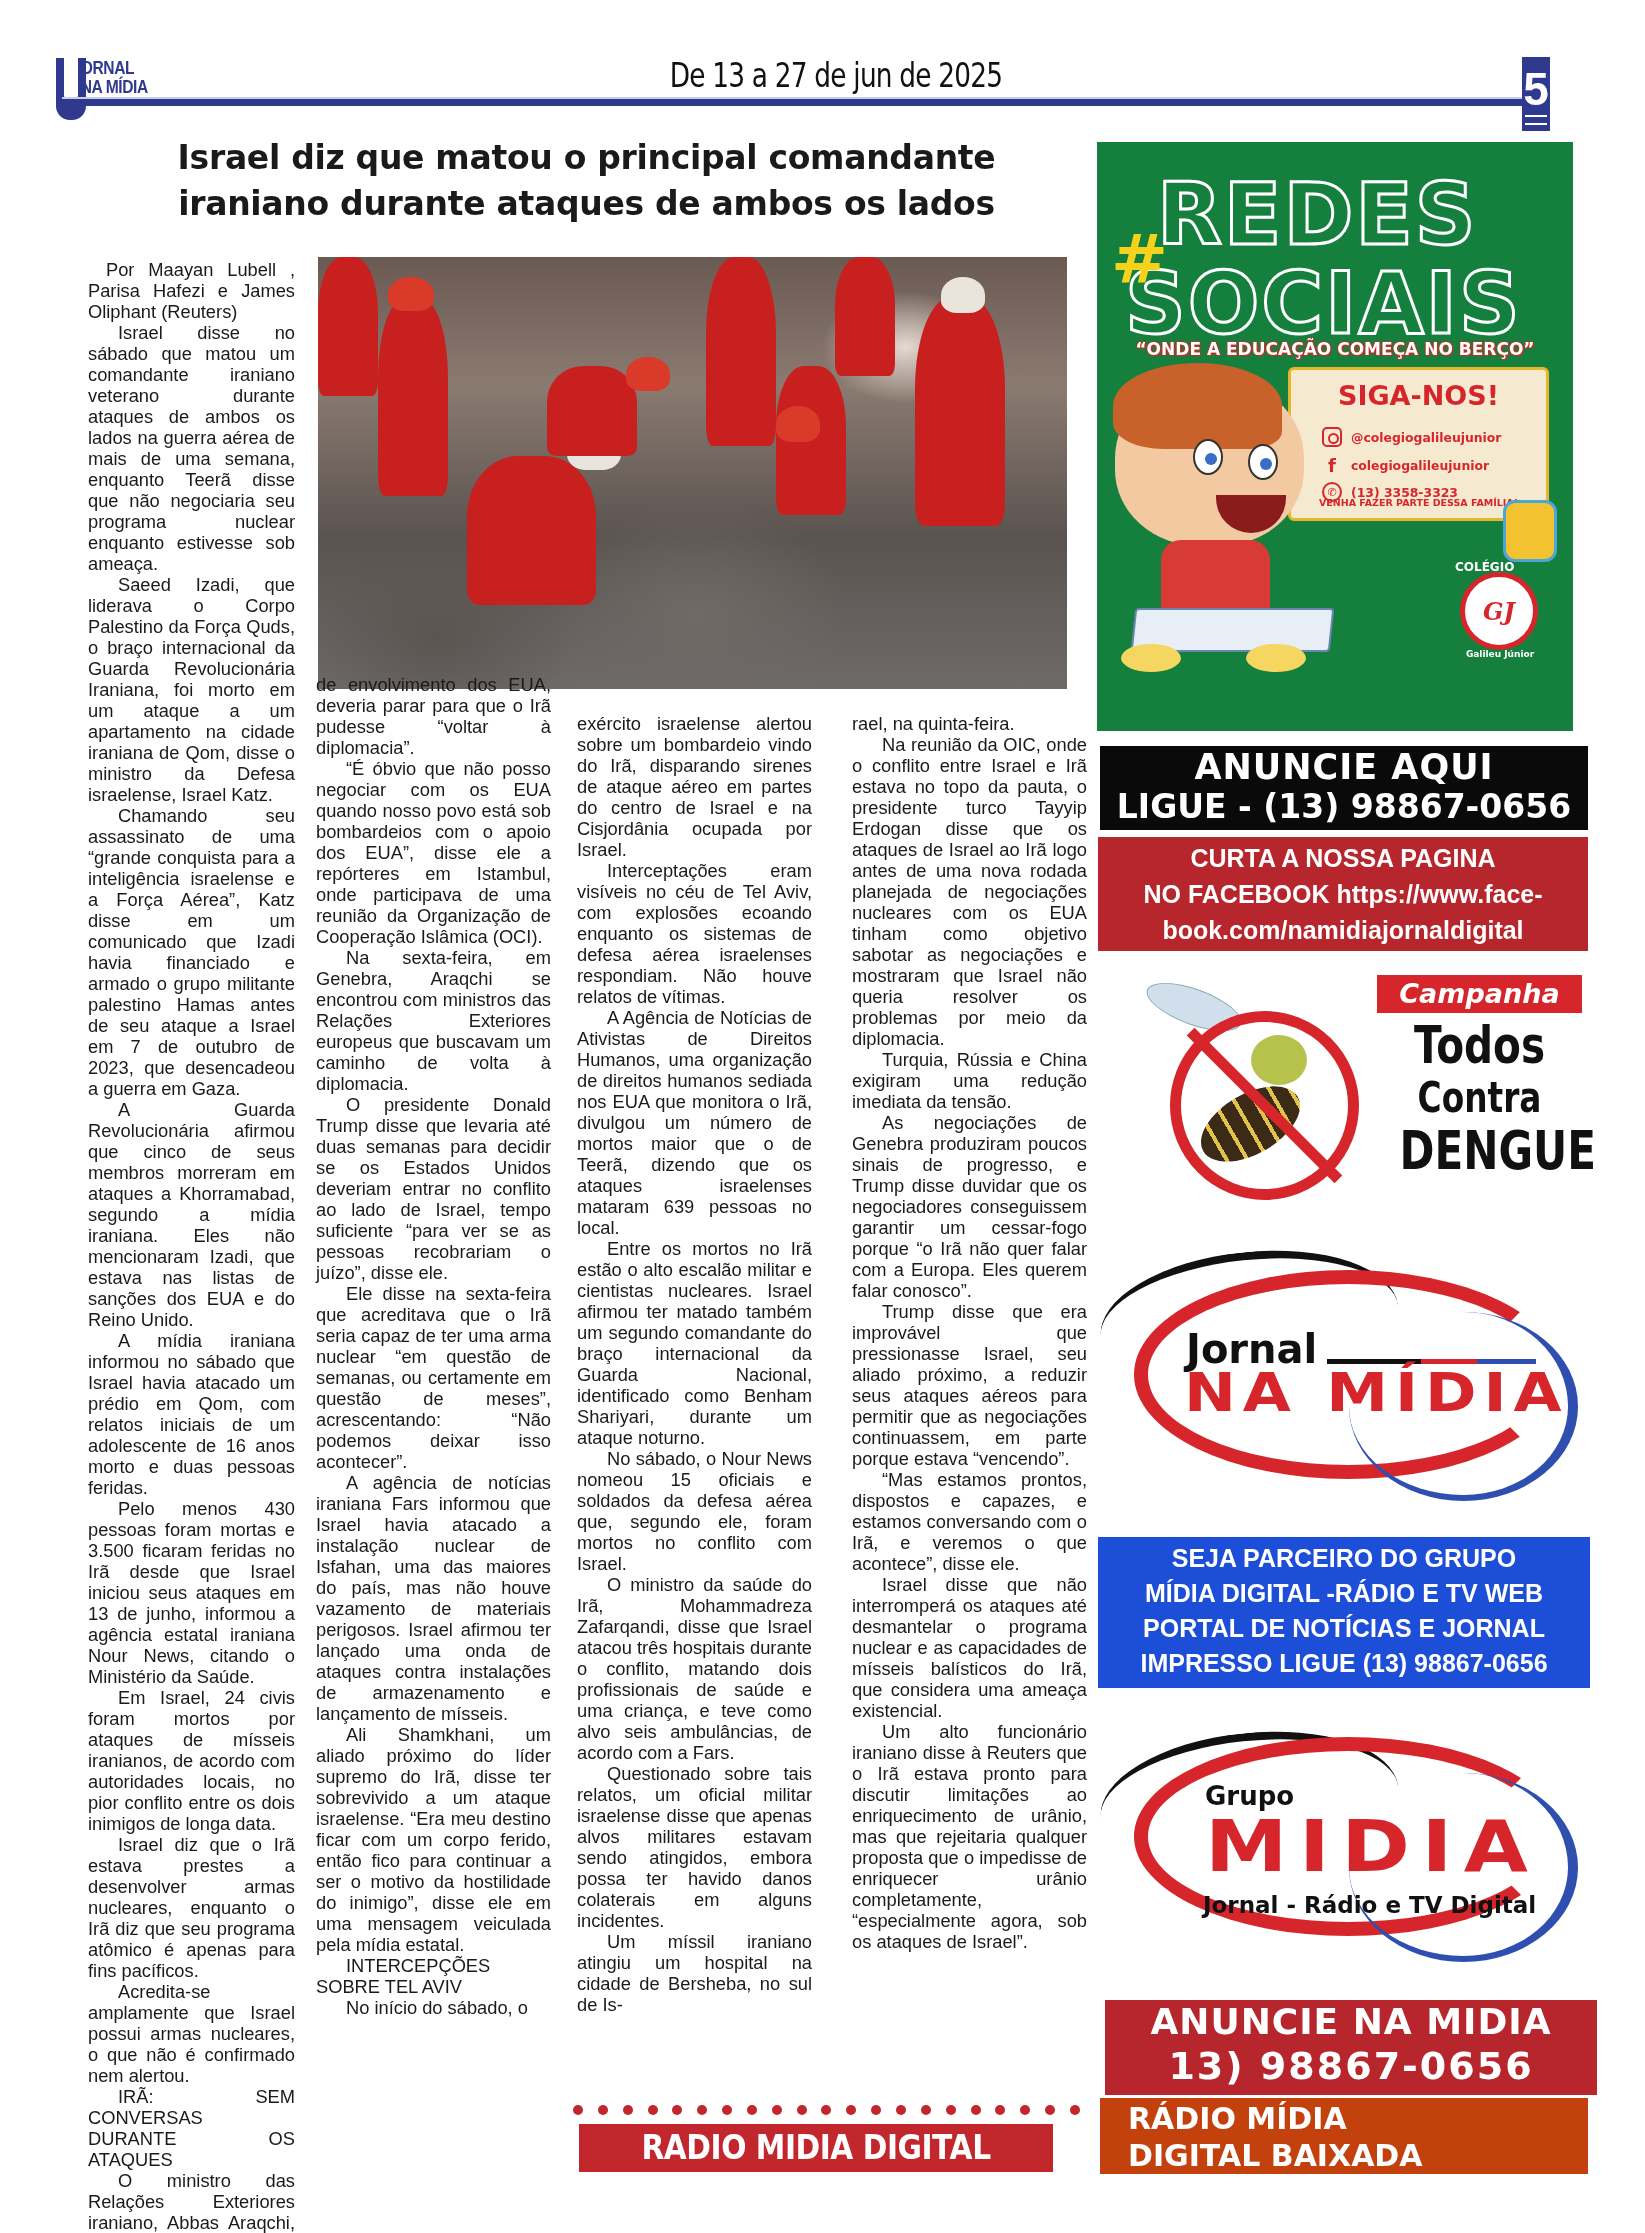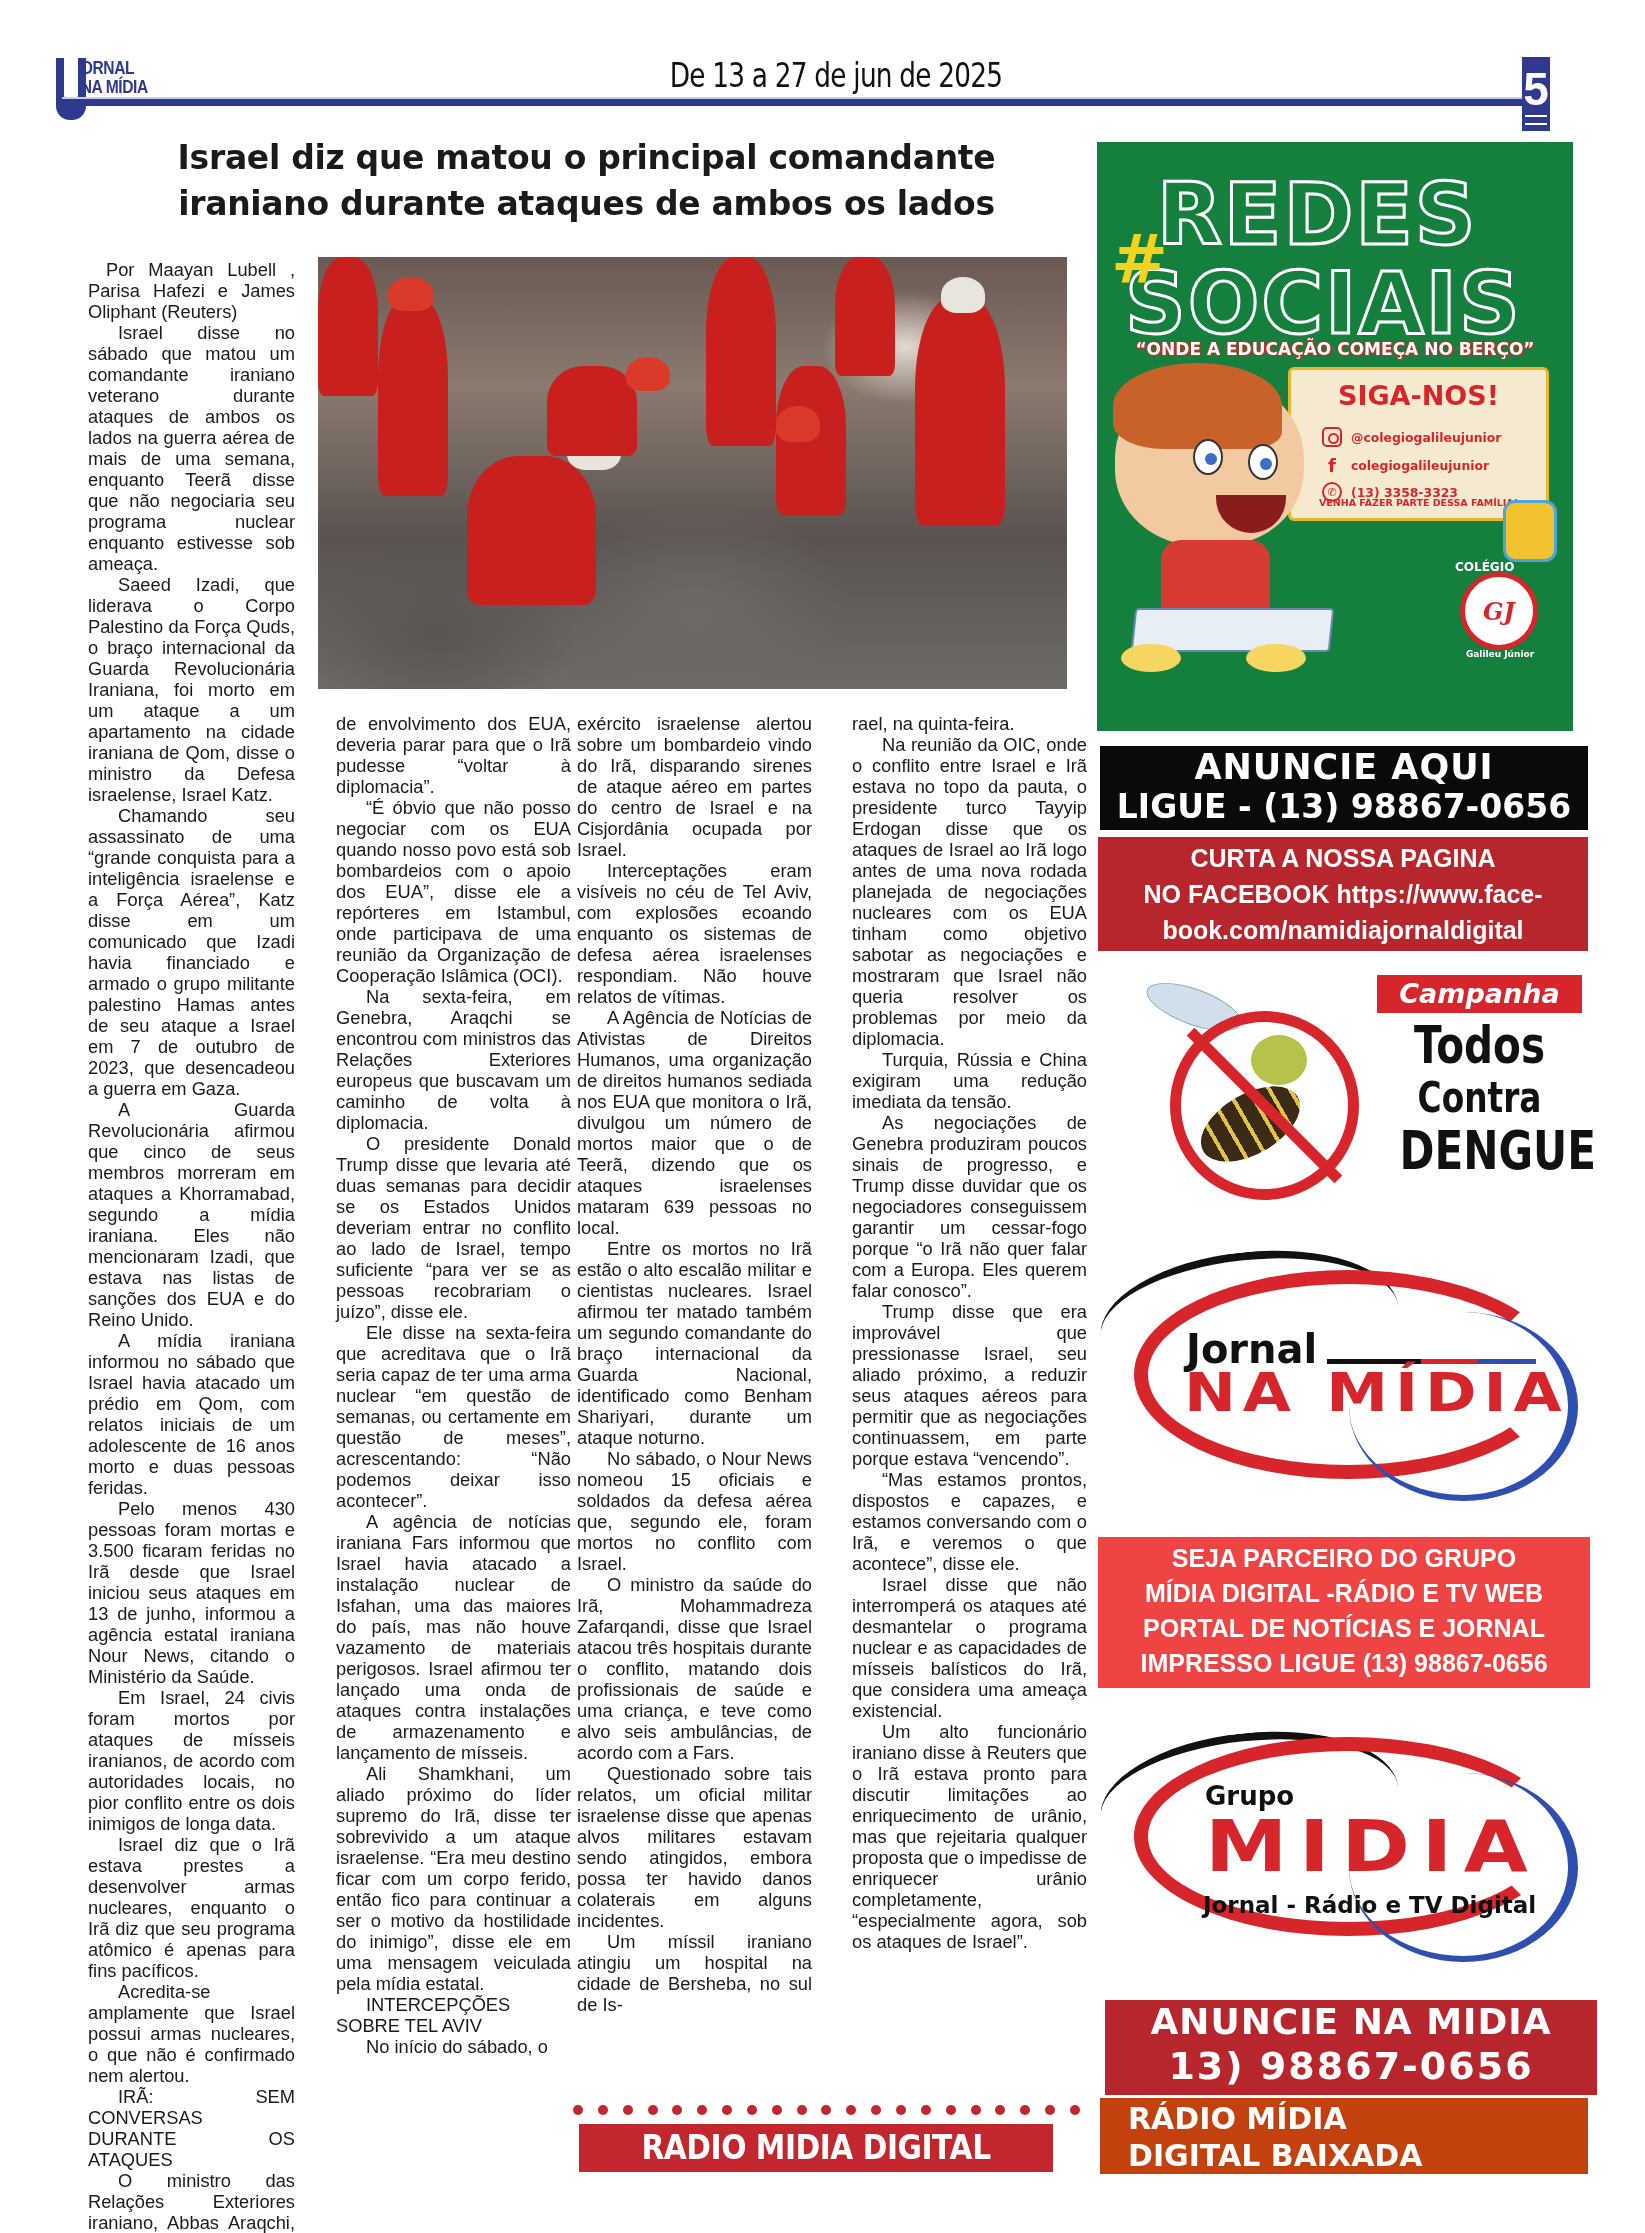--- a/index.html
+++ b/index.html
@@ -38,7 +38,7 @@
   .col p { text-indent: 30px; }
   .col p.noindent { text-indent: 0; }
   .col1 { left: 88px; top: 259px; width: 207px; }
-  .col2 { left: 316px; top: 713px; width: 235px; margin-left: 20px; }
+  .col2 { left: 316px; top: 674px; width: 235px; }
   .col3 { left: 577px; top: 713px; width: 235px; }
   .col4 { left: 852px; top: 713px; width: 235px; }
   .byline { text-indent: 18px !important; }

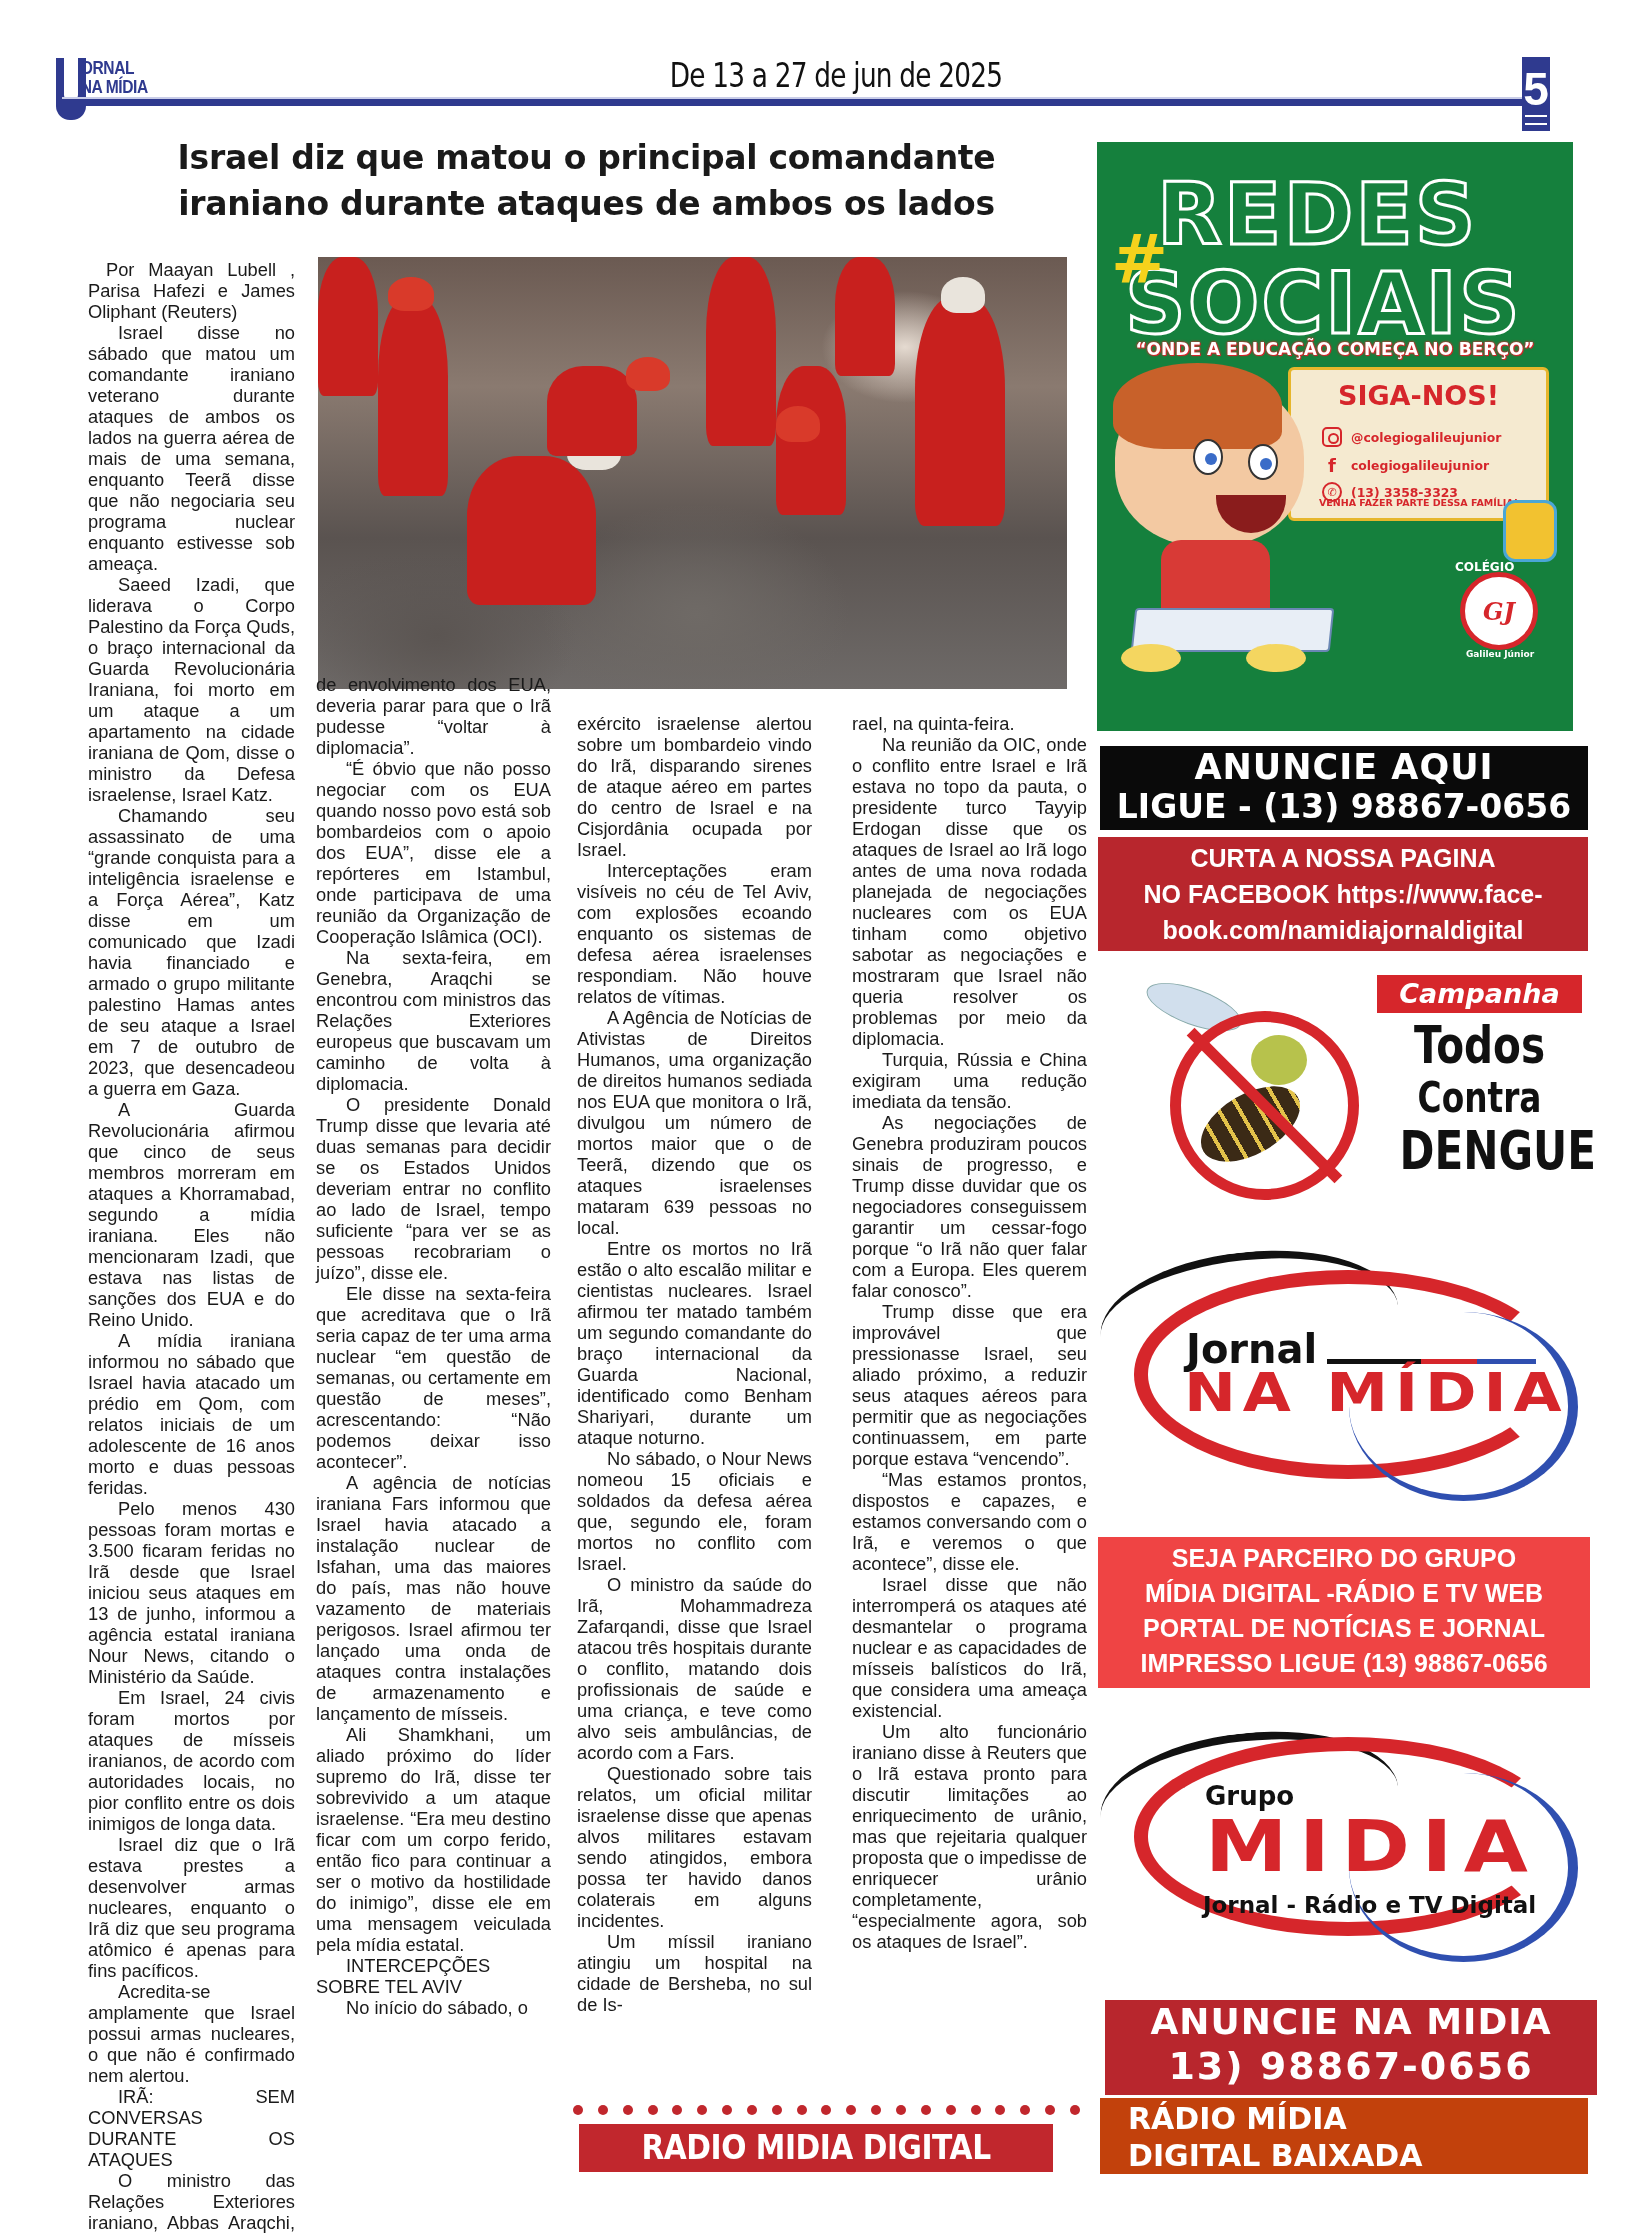--- a/index.html
+++ b/index.html
@@ -102,7 +102,7 @@
   .jl-line { position: absolute; left: 227px; top: 137px; width: 209px; height: 5px; background: linear-gradient(90deg, #111 0 45%, #d6262b 45% 72%, #2f4fb0 72% 100%); }
   .jl-namidia { position: absolute; left: 84px; top: 139px; font-family: "DejaVu Sans", sans-serif; font-weight: bold; font-size: 54px; letter-spacing: 6px; color: #d6262b; transform: scaleX(1.15); transform-origin: left; }
 
-  .ad-parceiro { left: 1098px; top: 1537px; width: 492px; height: 151px; background: #ef4444; color: #fff; font-family: "Liberation Sans", sans-serif; font-weight: bold; text-align: center; font-size: 25px; line-height: 35px; padding-top: 4px; }
+  .ad-parceiro { left: 1098px; top: 1537px; width: 492px; height: 151px; background: #1d4ed8; color: #fff; font-family: "Liberation Sans", sans-serif; font-weight: bold; text-align: center; font-size: 25px; line-height: 35px; padding-top: 4px; }
 
   .ad-grupo-logo { left: 1100px; top: 1703px; width: 488px; height: 249px; }
   .gm-grupo { position: absolute; left: 105px; top: 78px; font-family: "DejaVu Sans", sans-serif; font-weight: bold; font-size: 26px; color: #111; }

